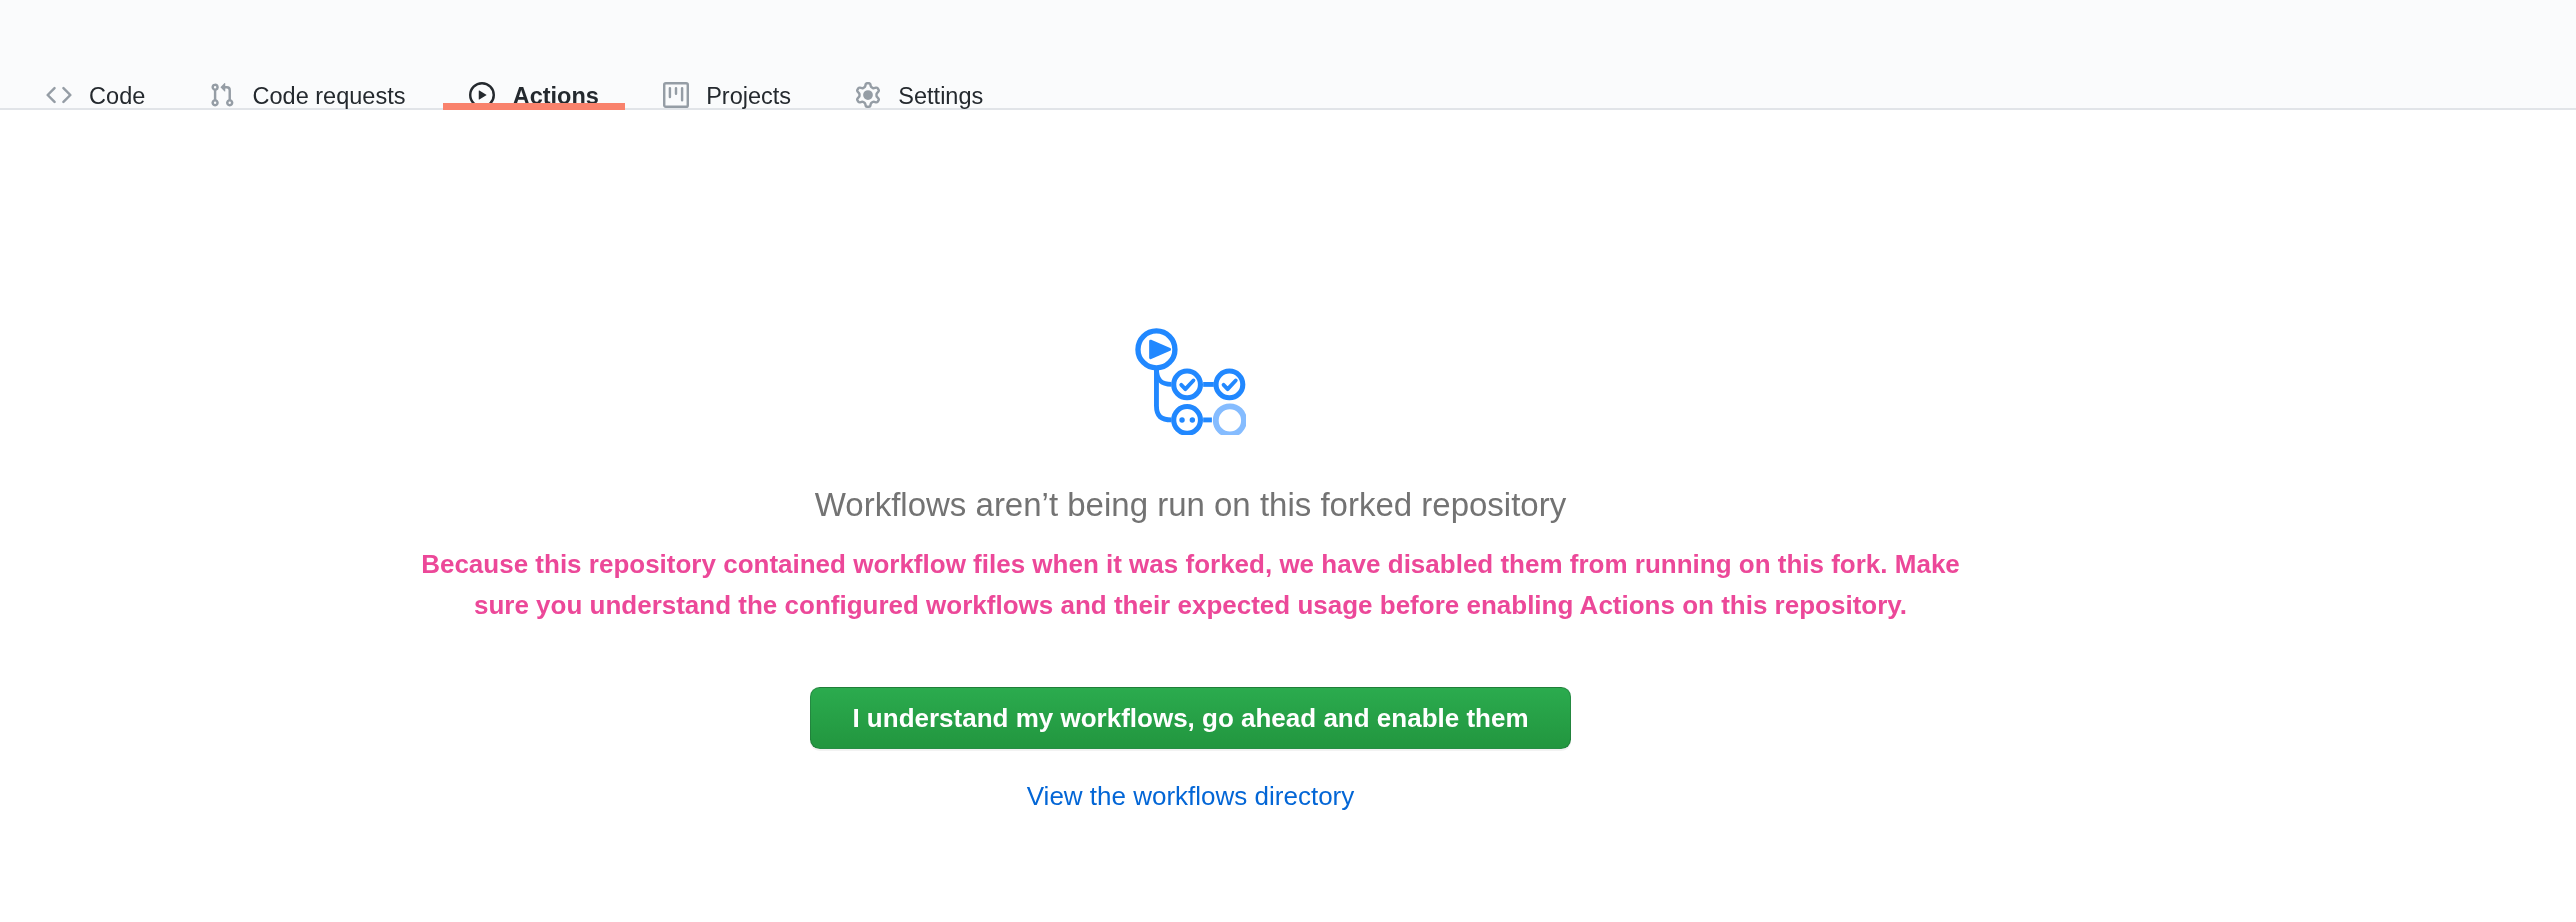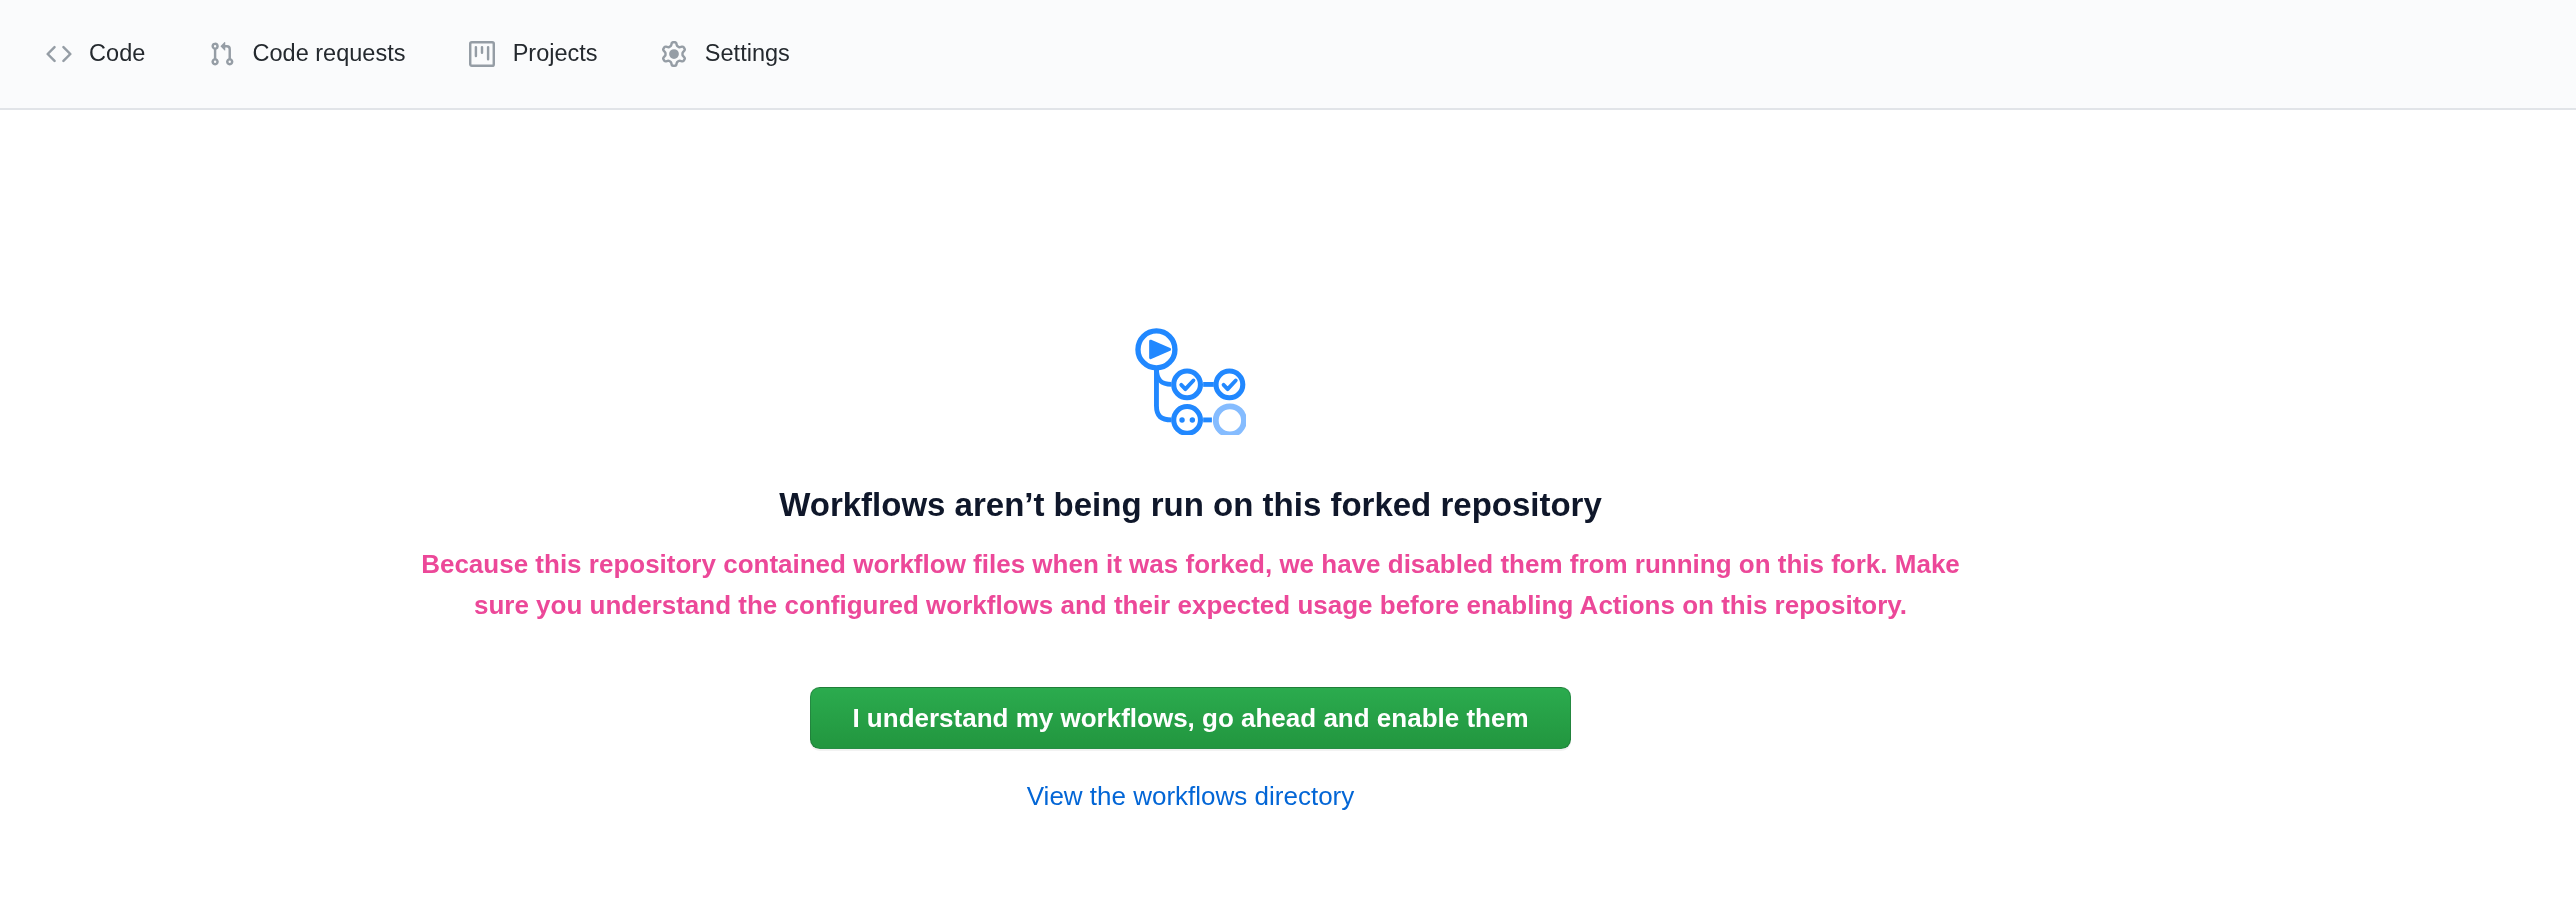--- a/index.html
+++ b/index.html
@@ -29,7 +29,7 @@
     padding-left:19.5px;
   }
   .tab{
-    display:flex;align-items:center;
+    display:flex;align-items:flex-end;
     gap:17.6px;
     padding:0 26px;
     margin-right:11.7px;

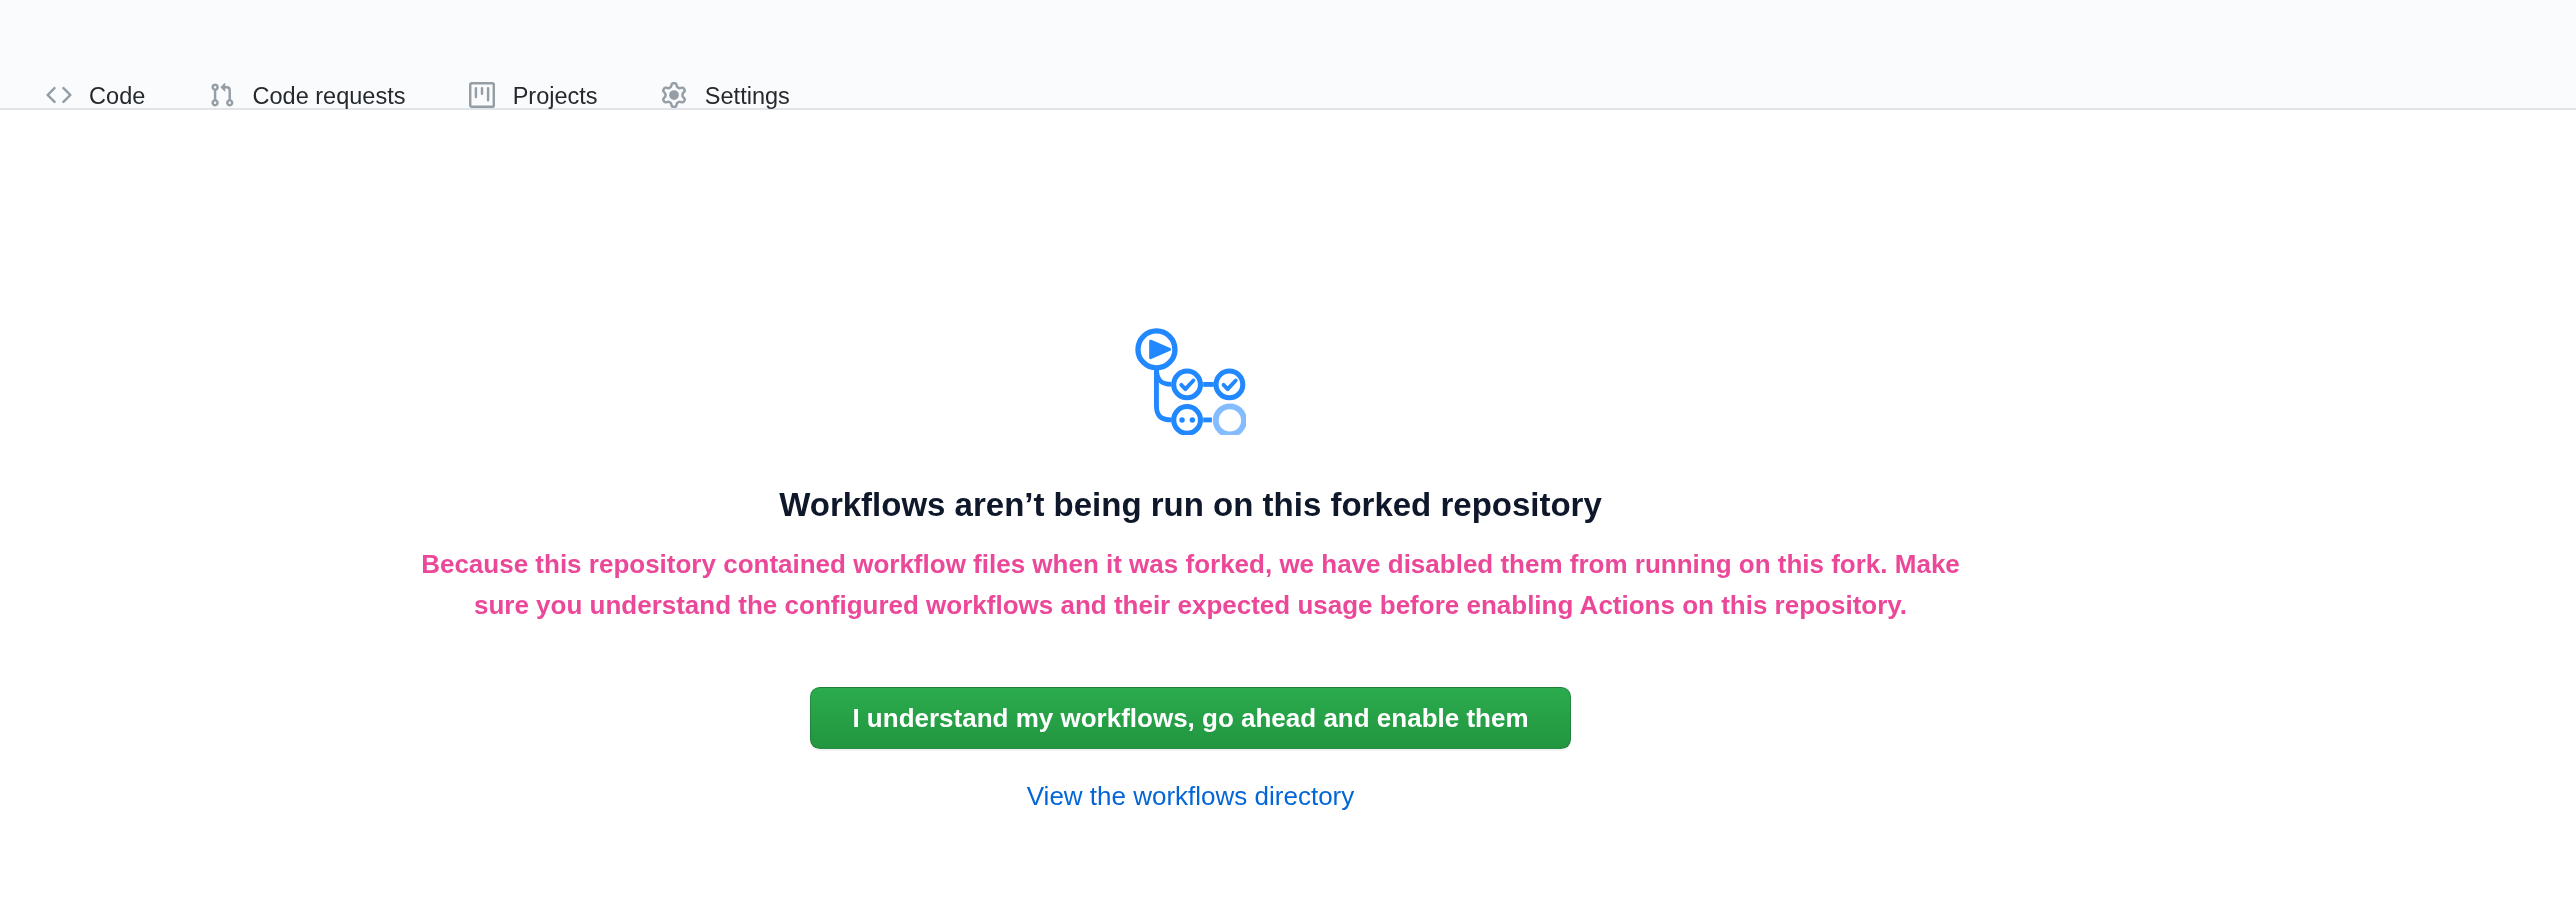--- a/index.html
+++ b/index.html
@@ -114,6 +114,12 @@
     <span>Code requests</span>
   </div>
 
+  <div class="tab active">
+    <svg class="octicon" viewBox="0 0 16 16" aria-hidden="true">
+      <path d="M1.5 8a6.5 6.5 0 1113 0 6.5 6.5 0 01-13 0zM8 0a8 8 0 100 16A8 8 0 008 0zM6.379 5.227A.25.25 0 006 5.442v5.117a.25.25 0 00.379.214l4.264-2.559a.25.25 0 000-.428L6.38 5.227z"></path>
+    </svg>
+    <span>Actions</span>
+  </div>
 
   <div class="tab">
     <svg class="octicon" viewBox="0 0 16 16" aria-hidden="true">

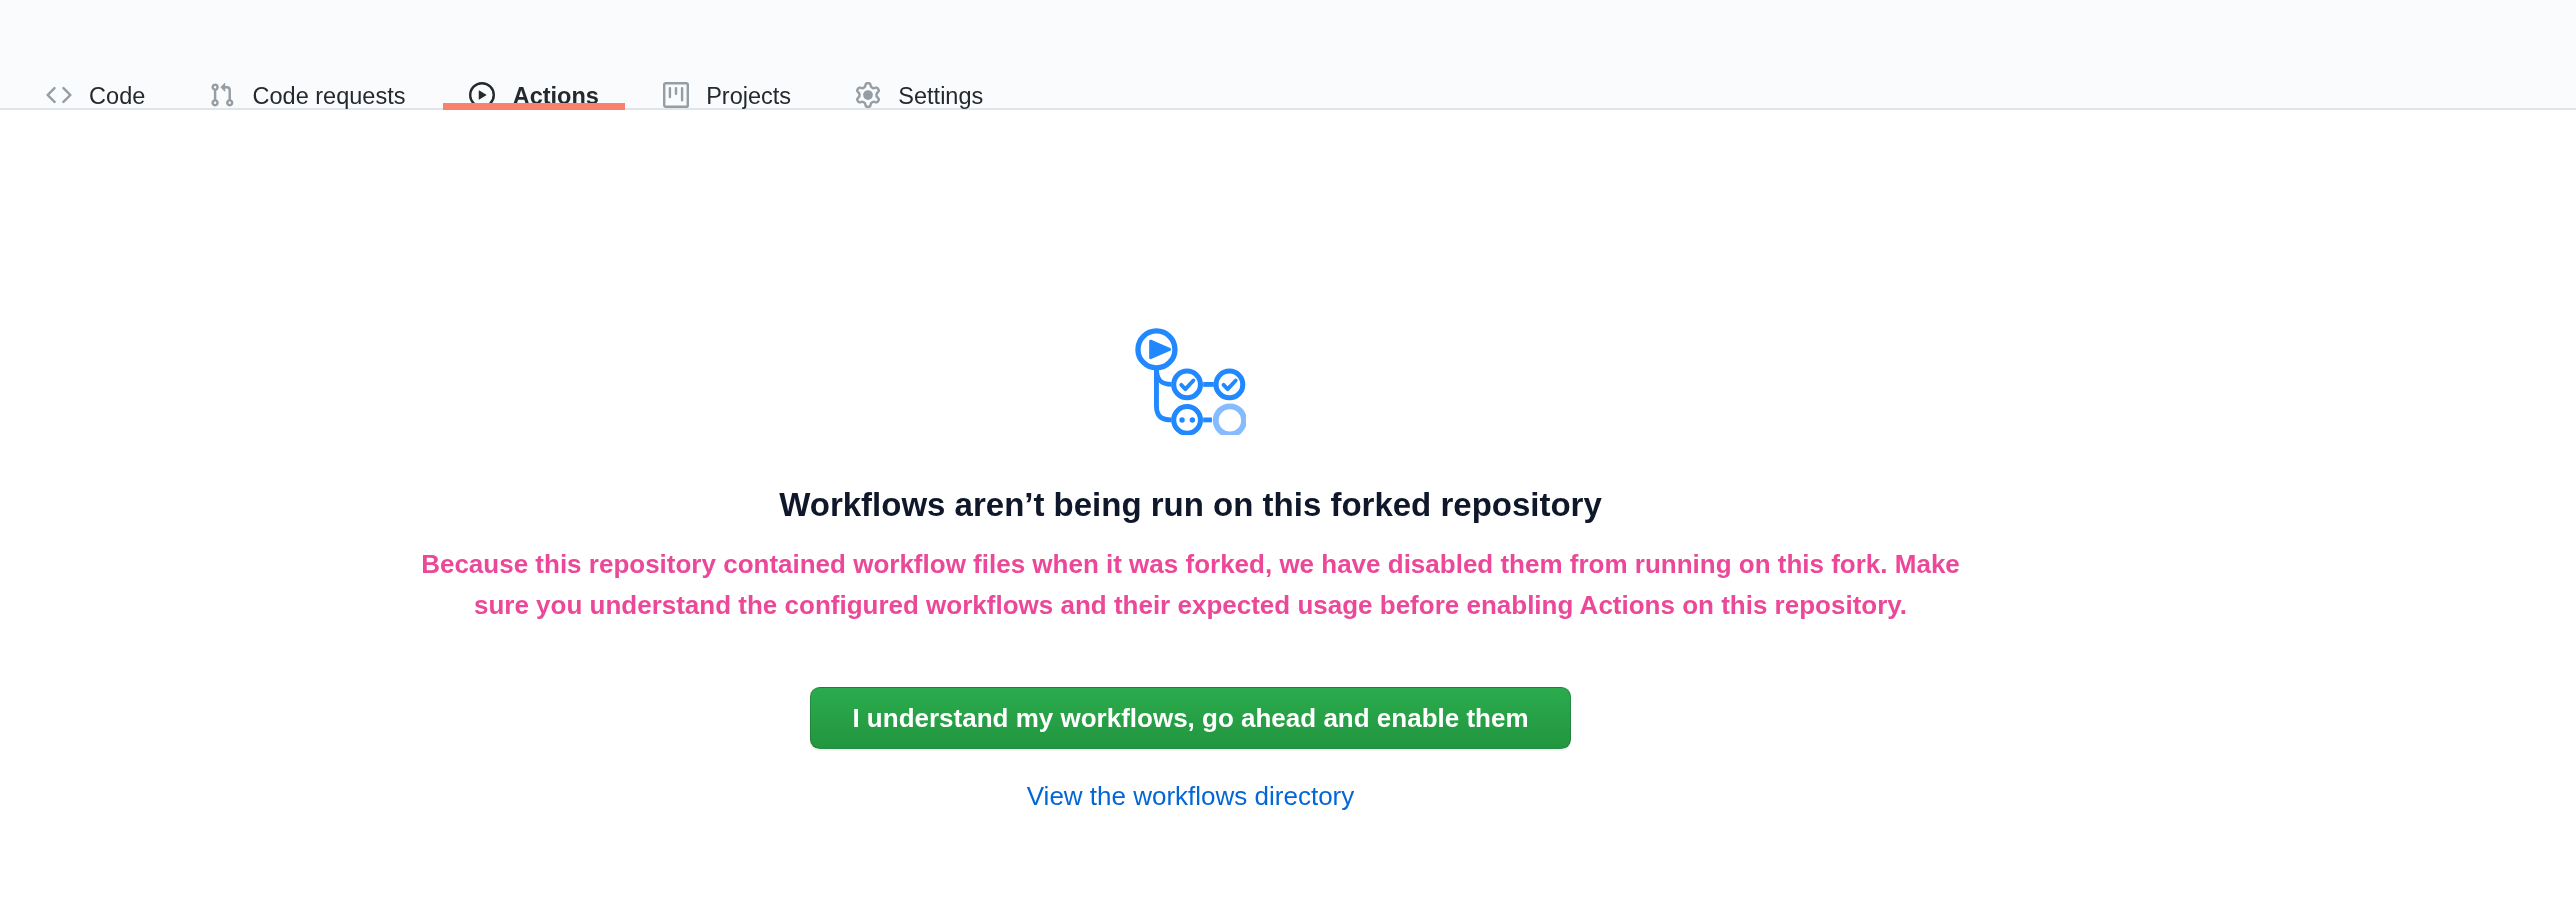--- a/index.html
+++ b/index.html
@@ -60,8 +60,8 @@
   .wf-fill{fill:var(--illustration-blue);}
   .blankslate h2{
     font-size:33px;
-    font-weight:700;
-    color:#0f172a;
+    font-weight:400;
+    color:#737373;
     margin:45px 0 0 0;
     line-height:1.3;
   }

